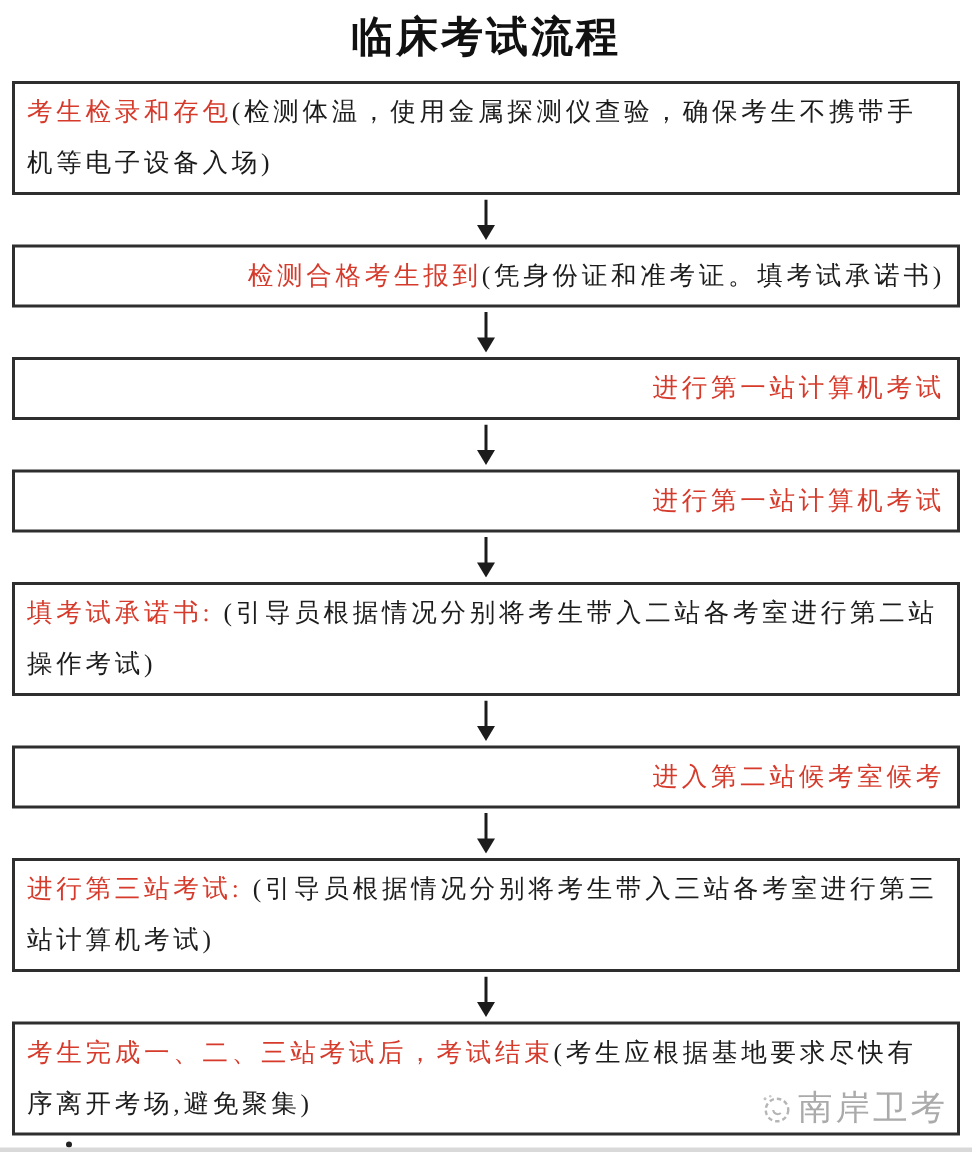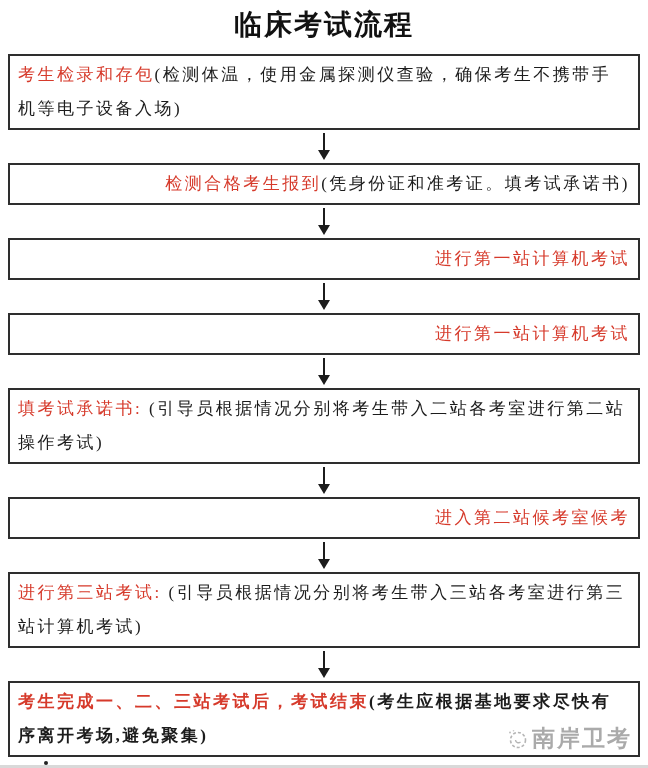--- a/index.html
+++ b/index.html
@@ -42,7 +42,7 @@
     justify-content: center;
   }
   .arrow svg { display: block; }
-  .last-box { position: relative; font-weight: bold; }
+  .last-box { position: relative; }
   .watermark {
     position: absolute;
     right: 6px;

